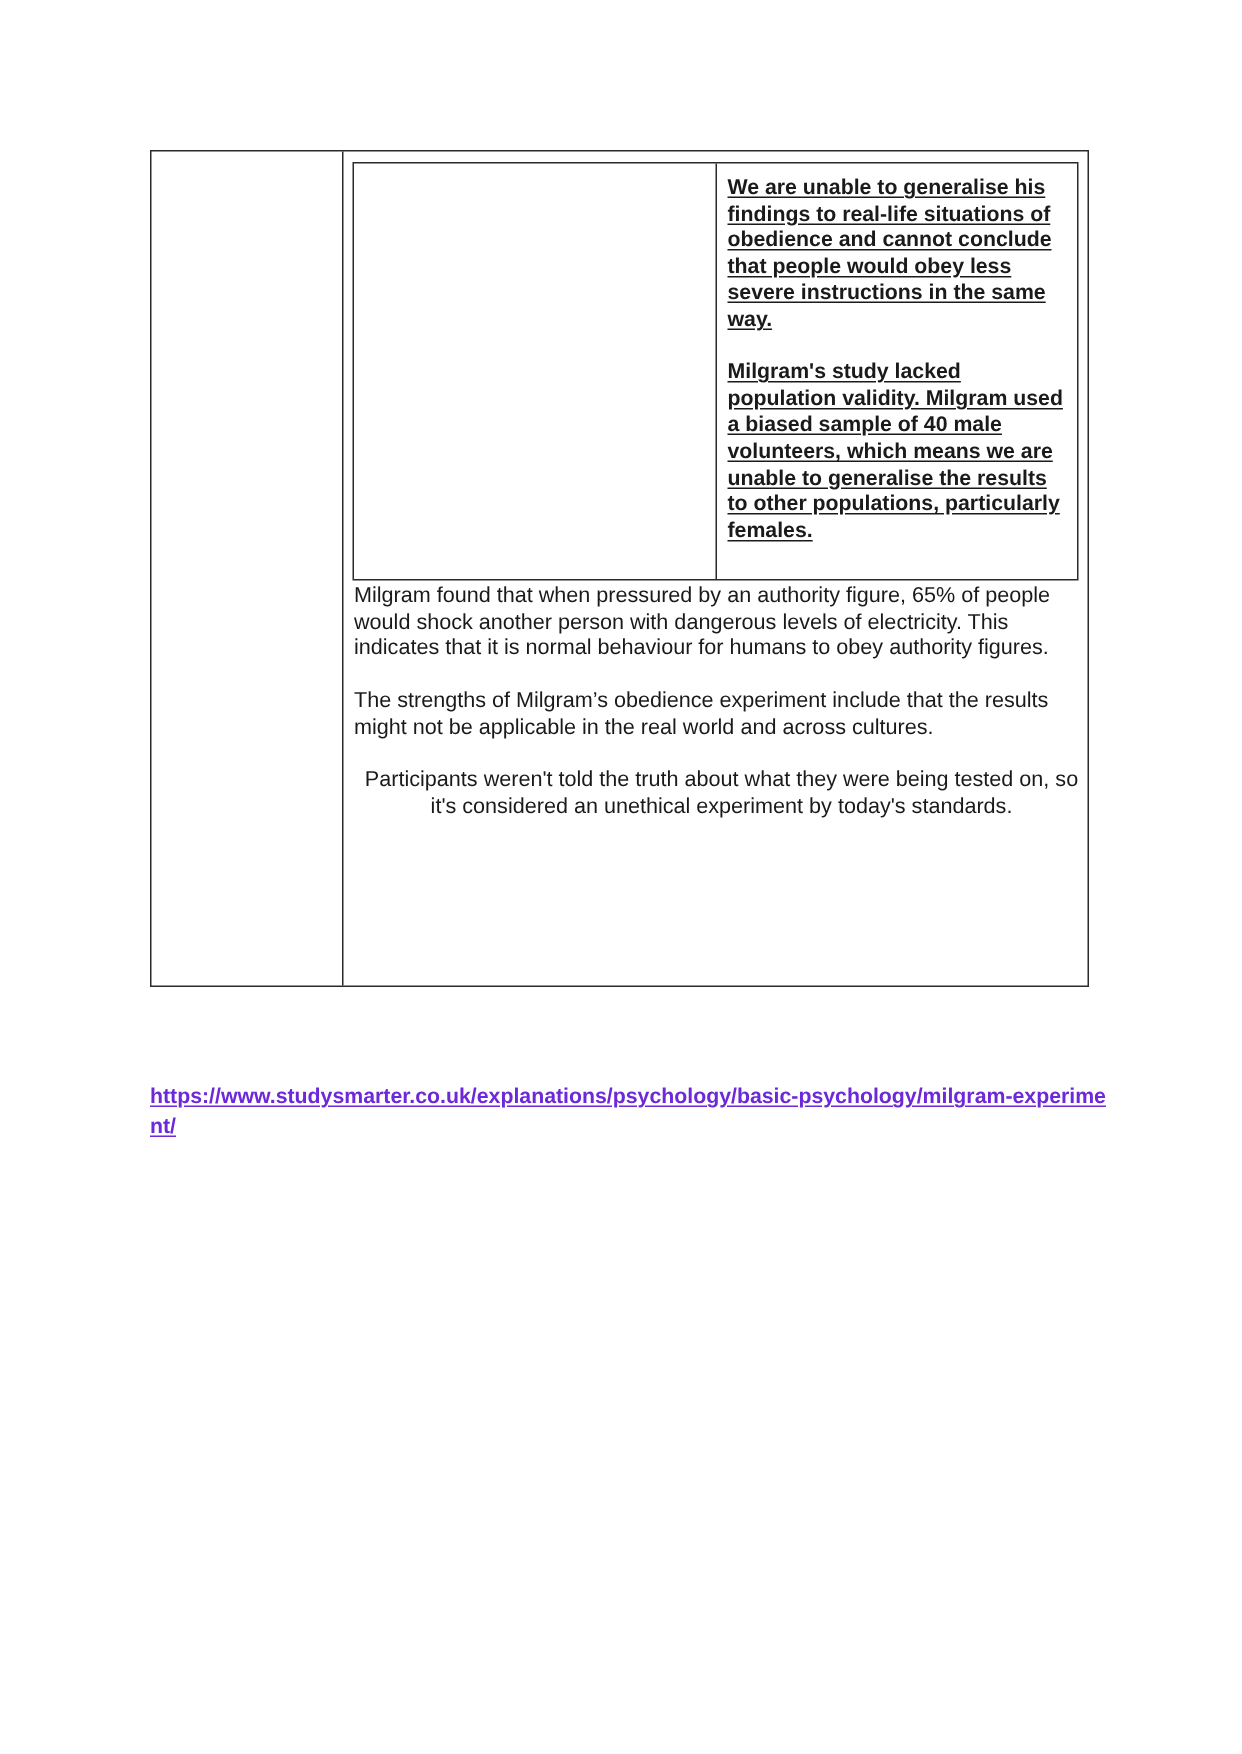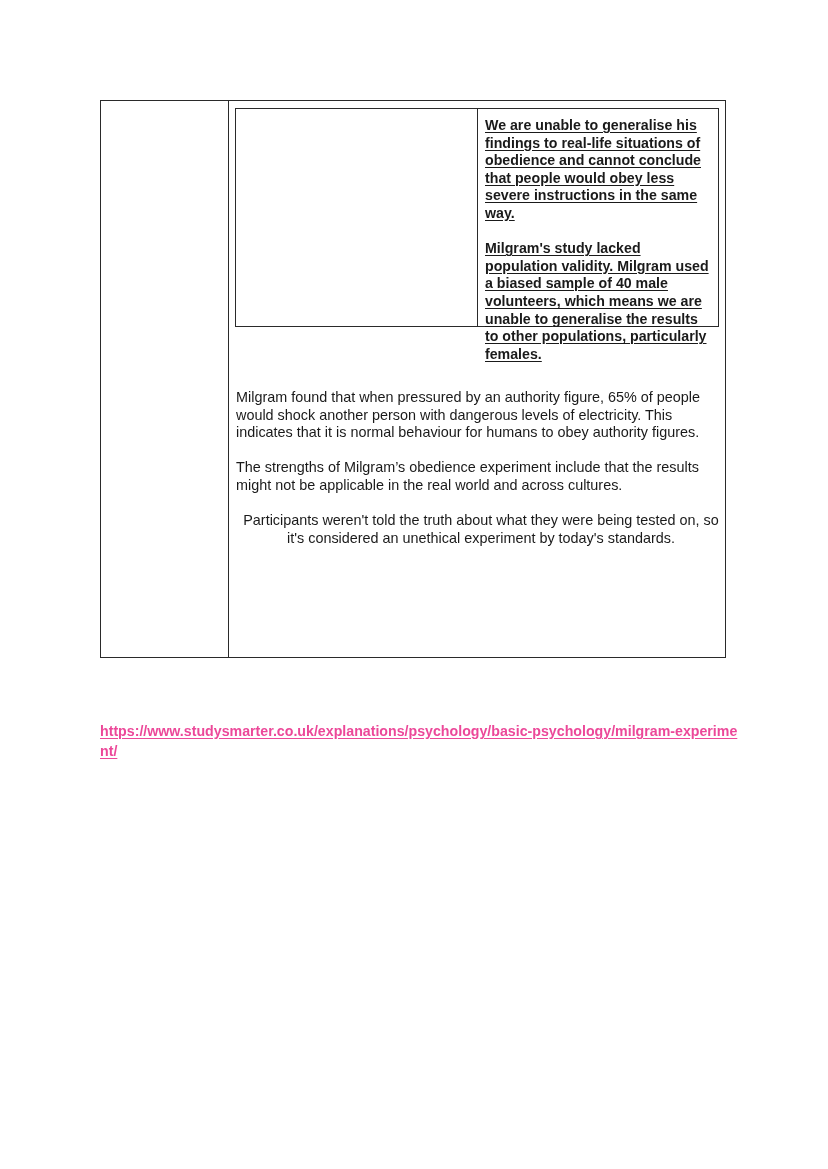--- a/index.html
+++ b/index.html
@@ -37,7 +37,7 @@
       left: 134px;
       top: 7px;
       width: 484px;
-      height: 219px;
+      height: 279px;
       border: 1.5px solid #2a2a2a;
       box-sizing: border-box;
     }

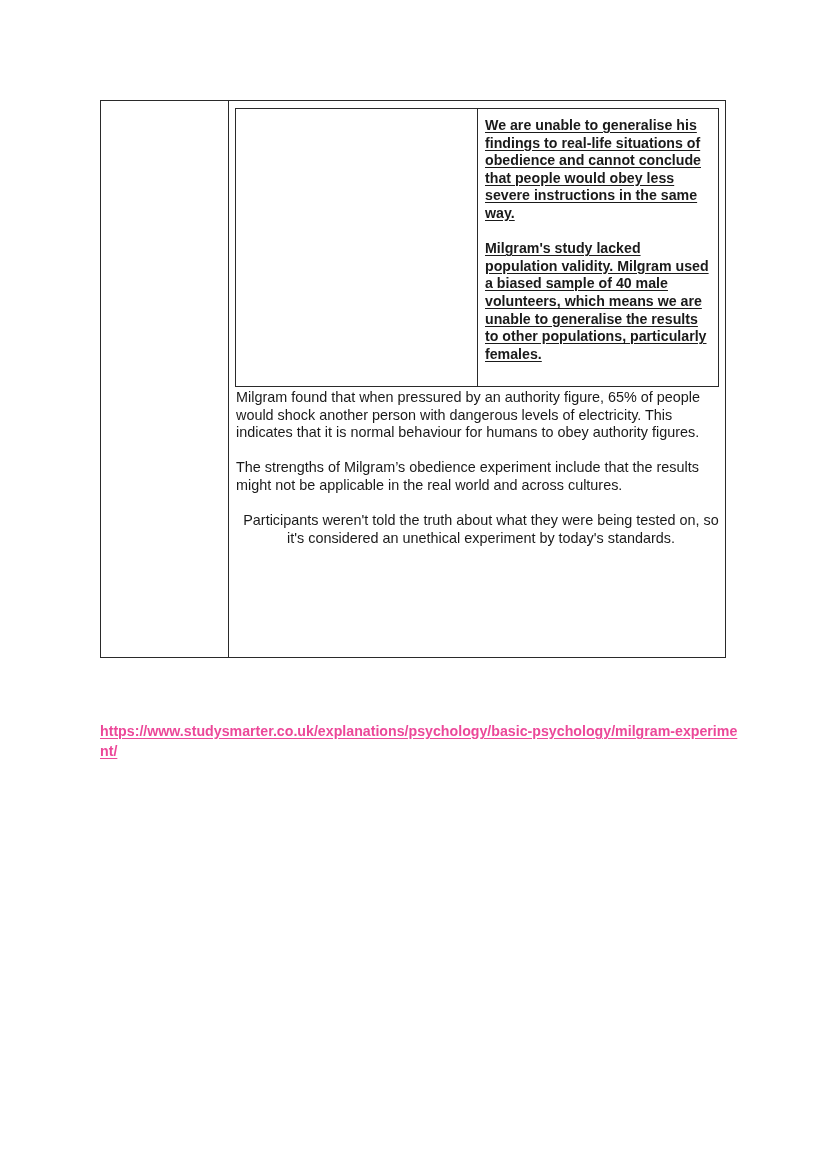--- a/index.html
+++ b/index.html
@@ -96,7 +96,7 @@
       font-weight: bold;
       text-decoration: underline;
       text-underline-offset: 2px;
-      color: #ec4899;
+      color: #6d28d9;
       word-break: break-all;
     }
   </style>

